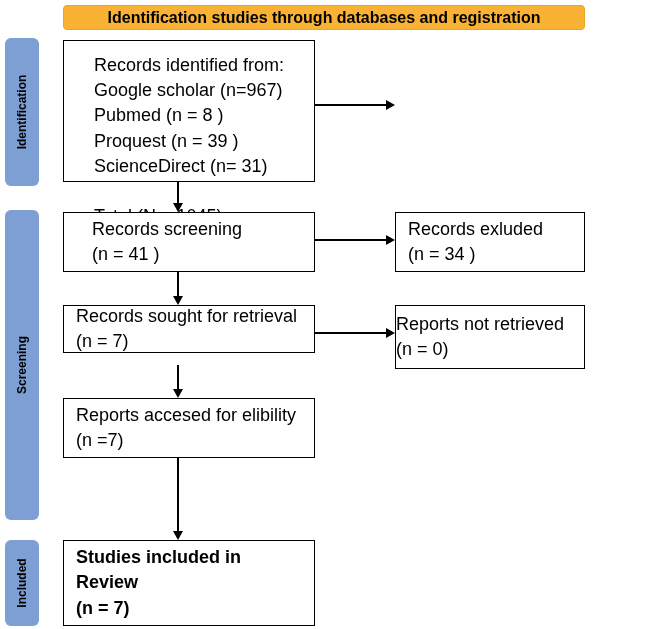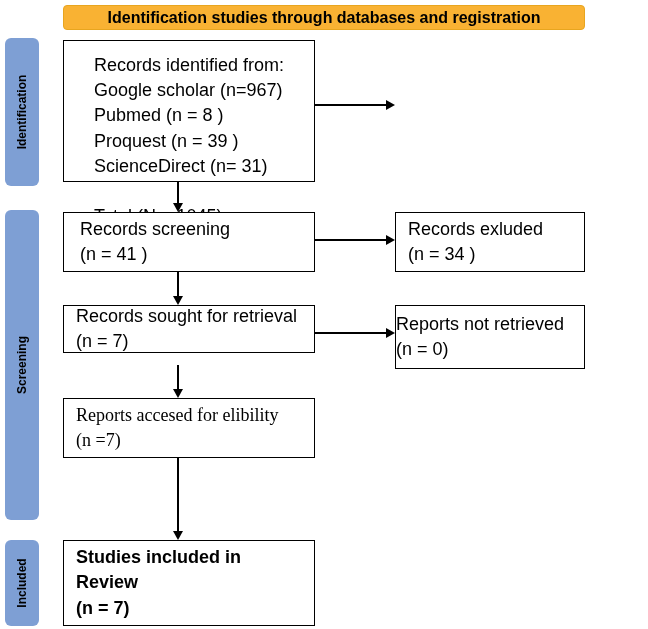--- a/index.html
+++ b/index.html
@@ -61,7 +61,7 @@
   }
   .node.box1  { left: 63px;  top: 40px;  width: 252px; height: 142px; padding: 12px 10px 12px 30px; justify-content: flex-start; }
   .node.rbox1 { left: 395px; top: 40px;  width: 190px; height: 142px; padding: 10px 12px; }
-  .node.box2  { left: 63px;  top: 212px; width: 252px; height: 60px;  padding: 8px 16px; }
+  .node.box2  { left: 63px;  top: 212px; width: 252px; height: 60px;  padding: 8px 28px; }
   .node.rbox2 { left: 395px; top: 212px; width: 190px; height: 60px;  padding: 23px 12px; }
   .node.box3  { left: 63px;  top: 305px; width: 252px; height: 48px;  padding: 8px 12px; }
   .node.rbox3 { left: 395px; top: 305px; width: 190px; height: 64px;  padding: 8px 0; }

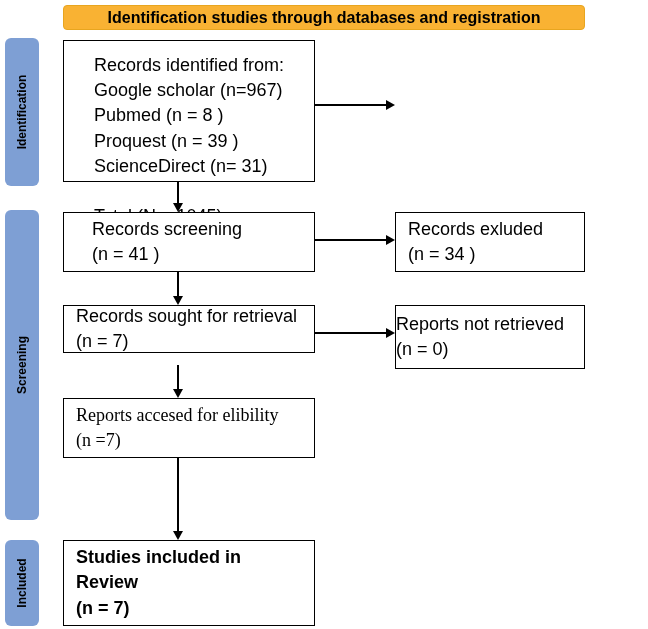--- a/index.html
+++ b/index.html
@@ -65,7 +65,7 @@
   .node.rbox2 { left: 395px; top: 212px; width: 190px; height: 60px;  padding: 23px 12px; }
   .node.box3  { left: 63px;  top: 305px; width: 252px; height: 48px;  padding: 8px 12px; }
   .node.rbox3 { left: 395px; top: 305px; width: 190px; height: 64px;  padding: 8px 0; }
-  .node.box4  { left: 63px;  top: 398px; width: 252px; height: 60px;  padding: 8px 12px; font-family: Liberation Serif, serif; }
+  .node.box4  { left: 63px;  top: 398px; width: 252px; height: 60px;  padding: 8px 12px; }
   .node.box5  { left: 63px;  top: 540px; width: 252px; height: 86px;  padding: 8px 12px; font-weight: bold; }
   
   .arrow-h {

